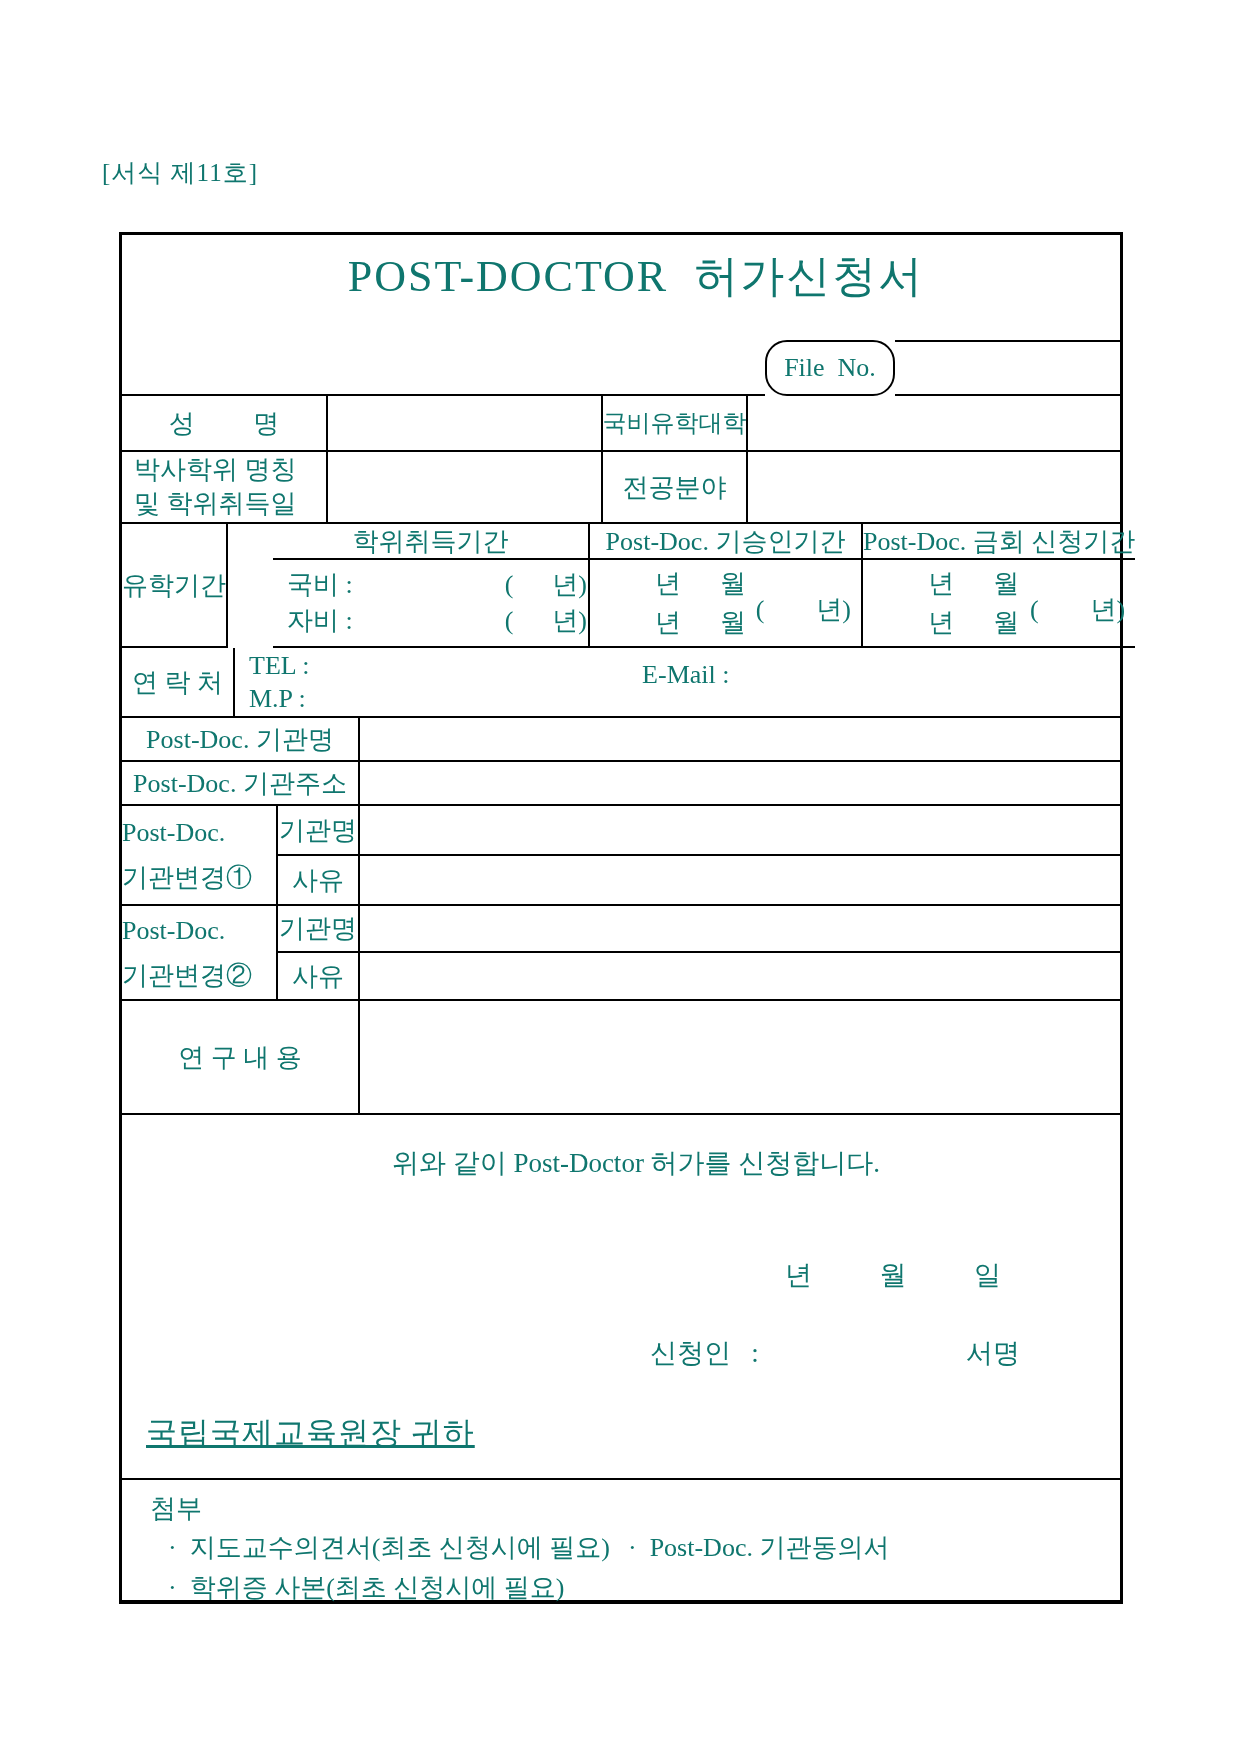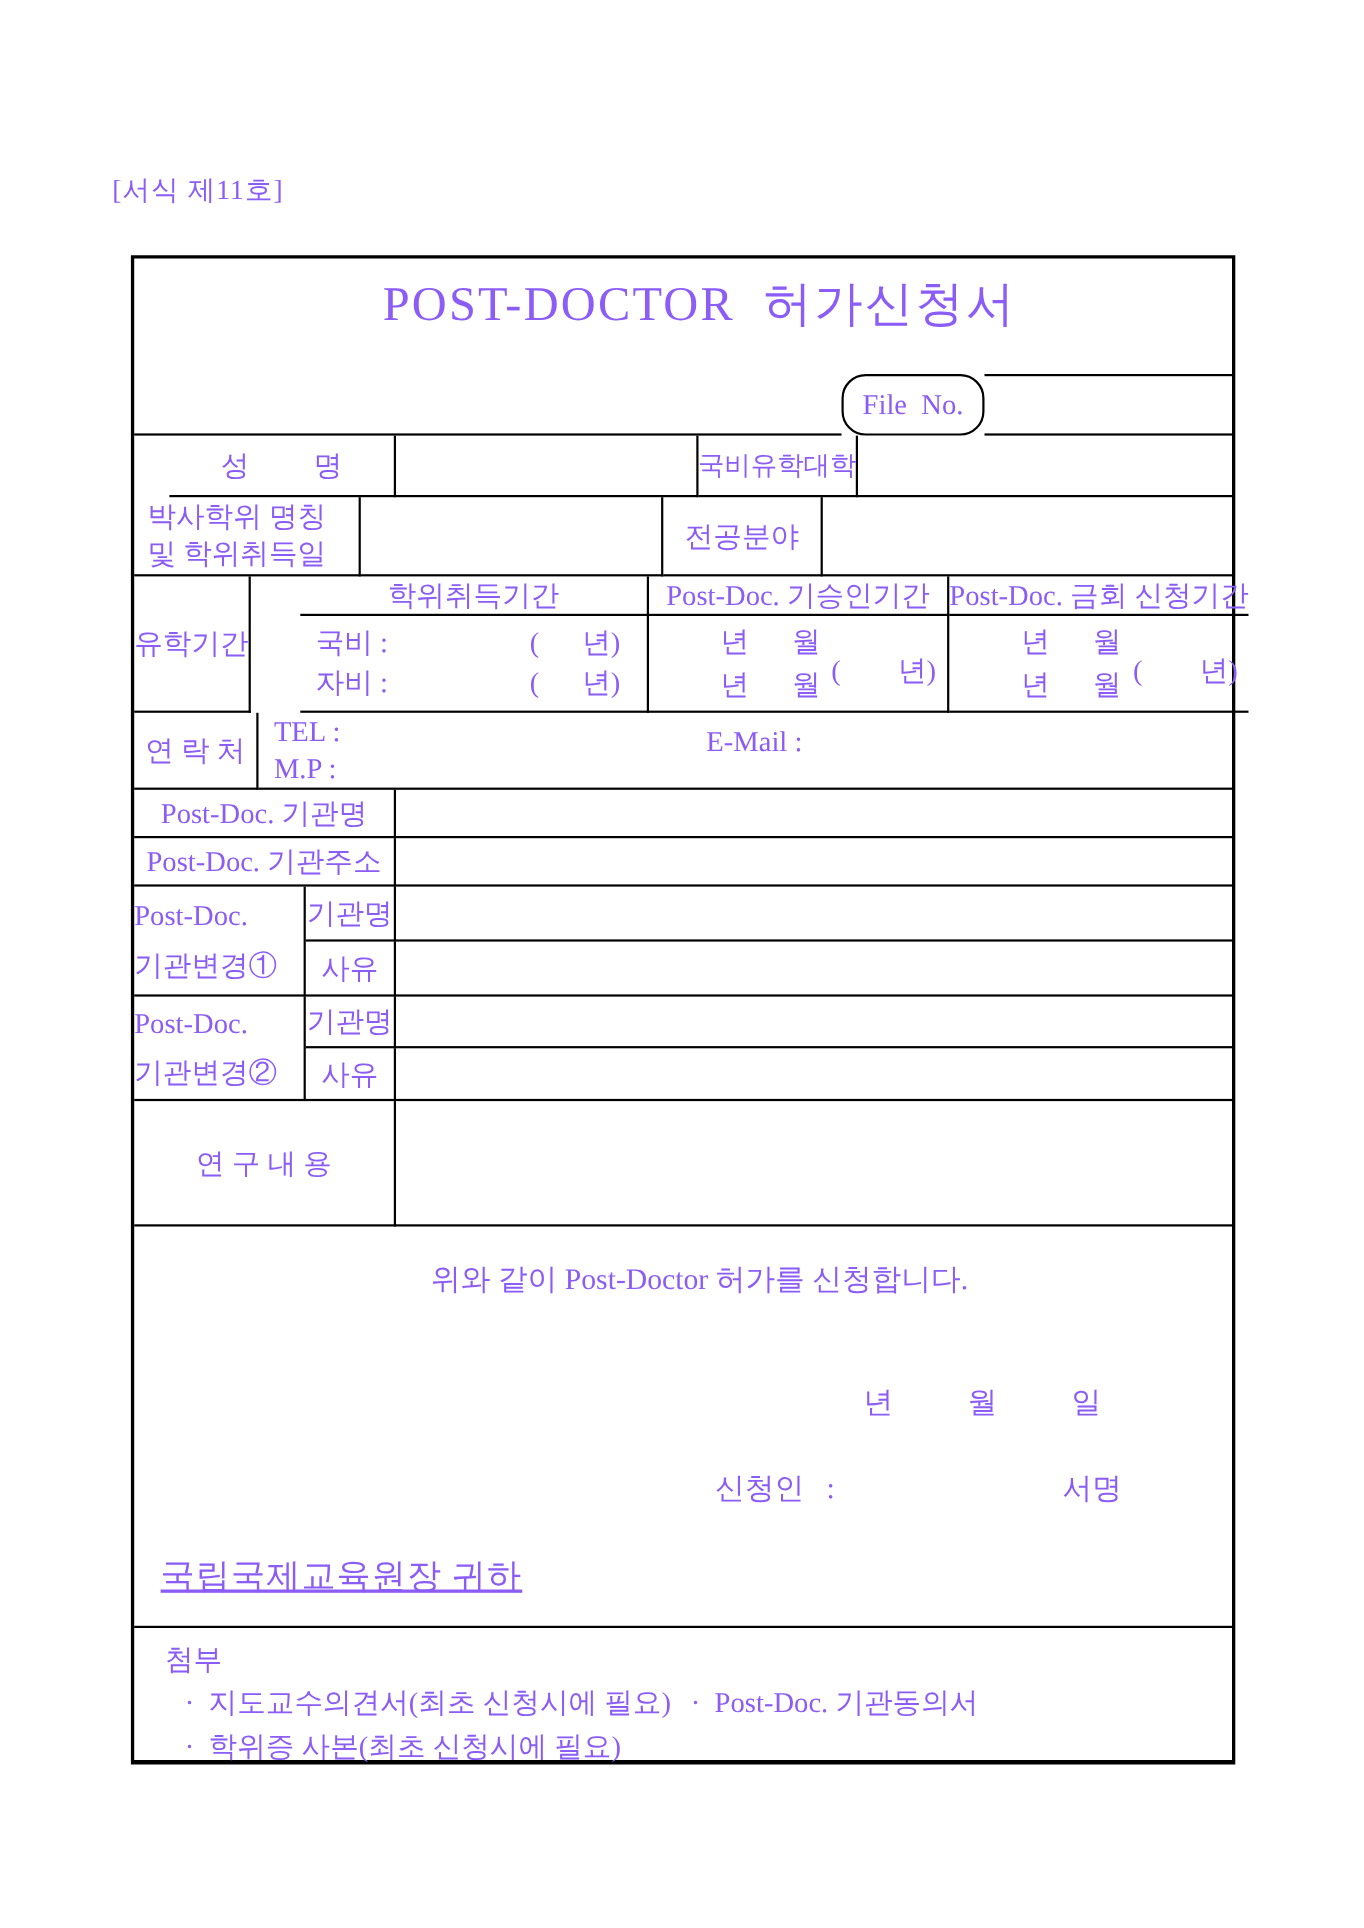--- a/index.html
+++ b/index.html
@@ -8,7 +8,7 @@
     width:1132px;height:1753px;
     background:#ffffff;
     font-family:"Liberation Serif","DejaVu Serif",serif;
-    color:#8b5cf6;
+    color:#0f766e;
   }
   .pre{white-space:pre;}
   .form-code{

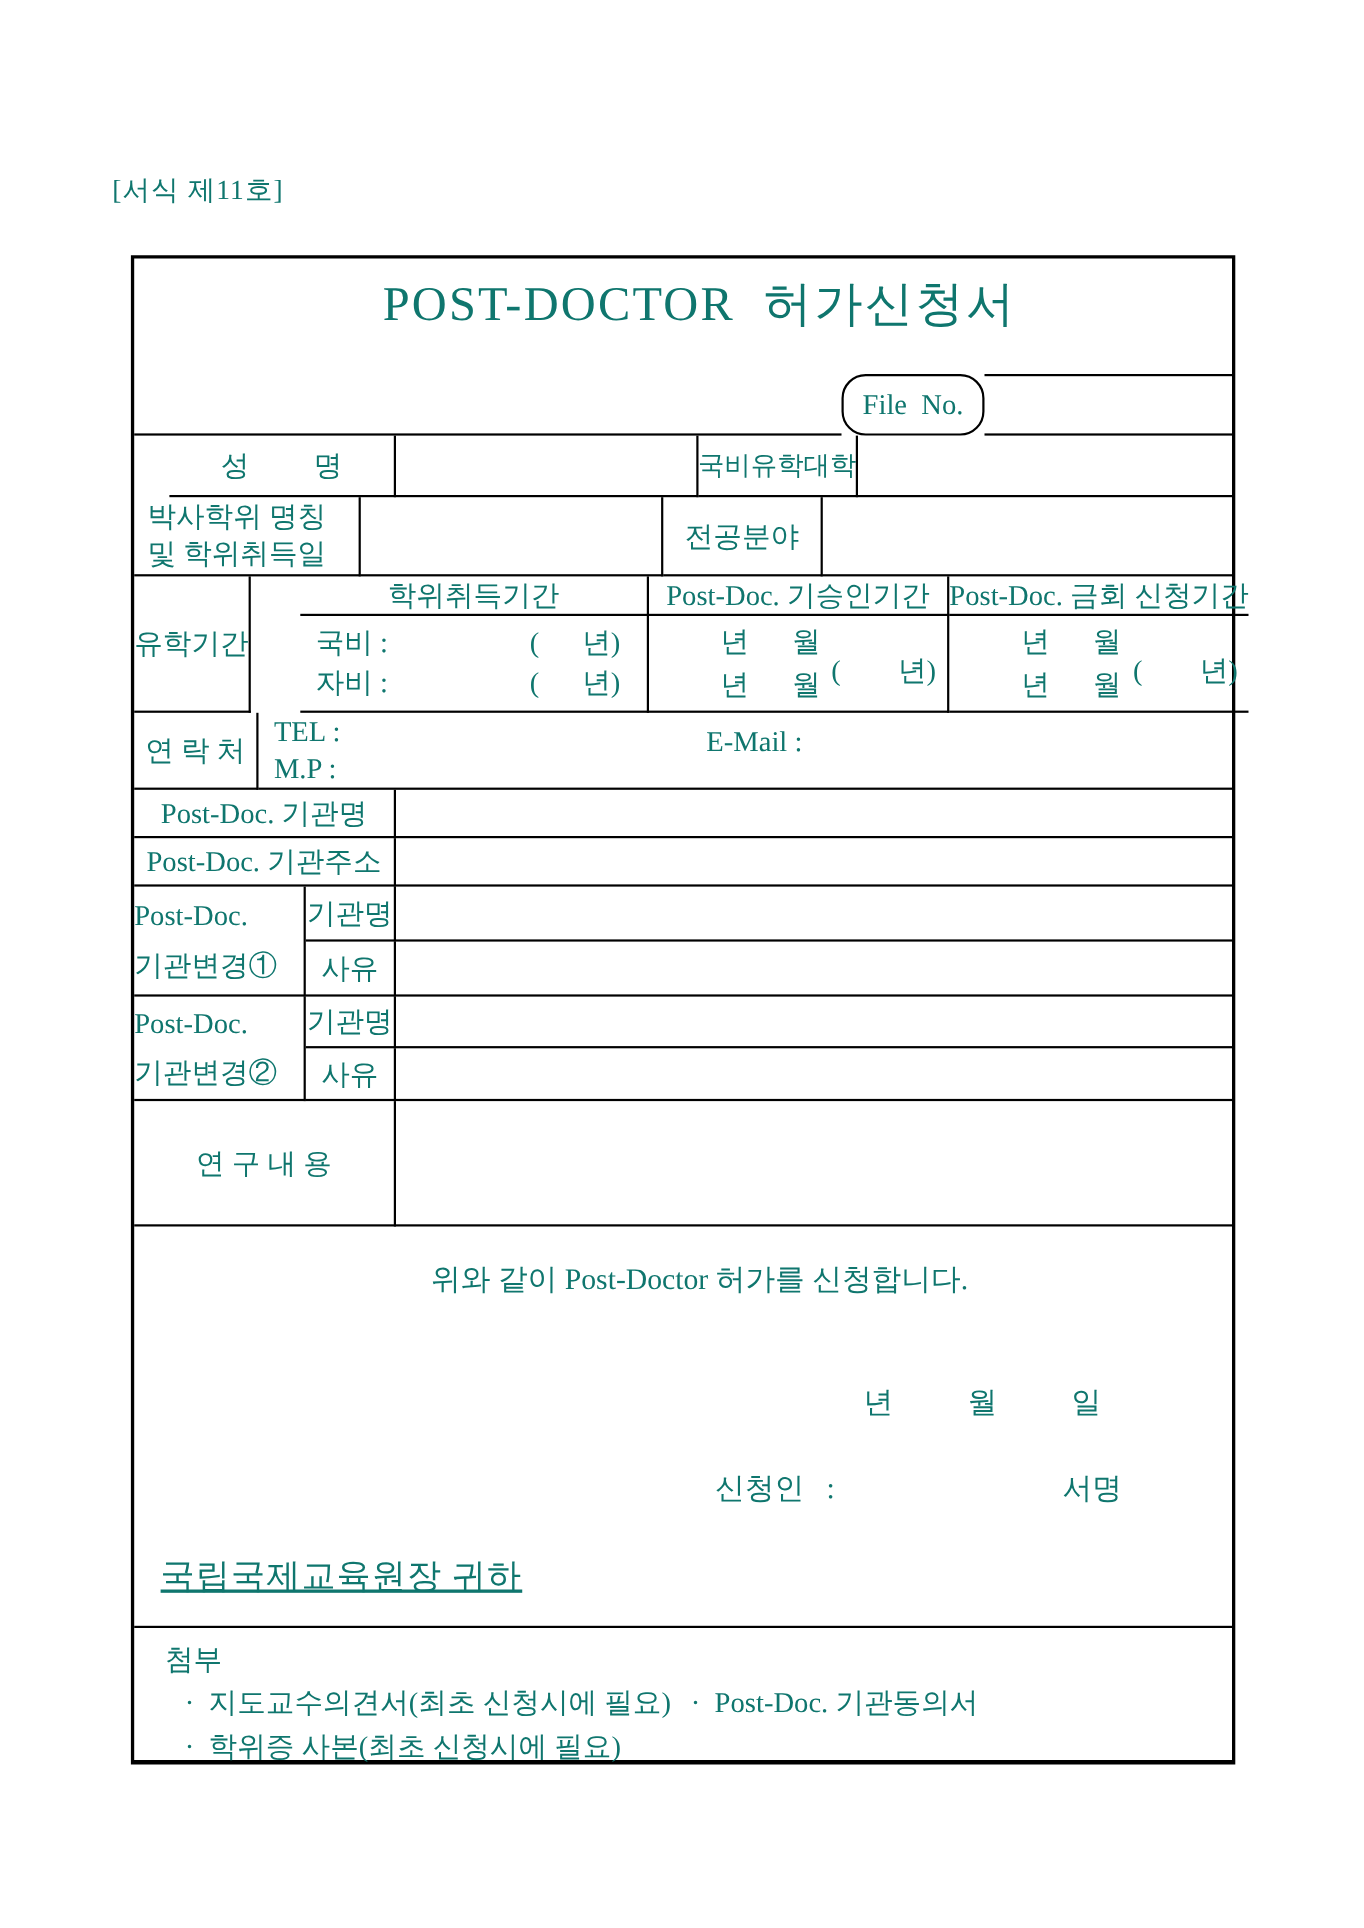--- a/index.html
+++ b/index.html
@@ -34,7 +34,7 @@
   
   .r0{height:105px;align-items:flex-start;justify-content:center;}
   .r1{height:56px;}
-  .r2{height:56px;padding-left:32px;}
+  .r2{height:56px;}
   .r3{height:72px;}
   .r4{height:124px;}
   .sub-h{height:36px;}

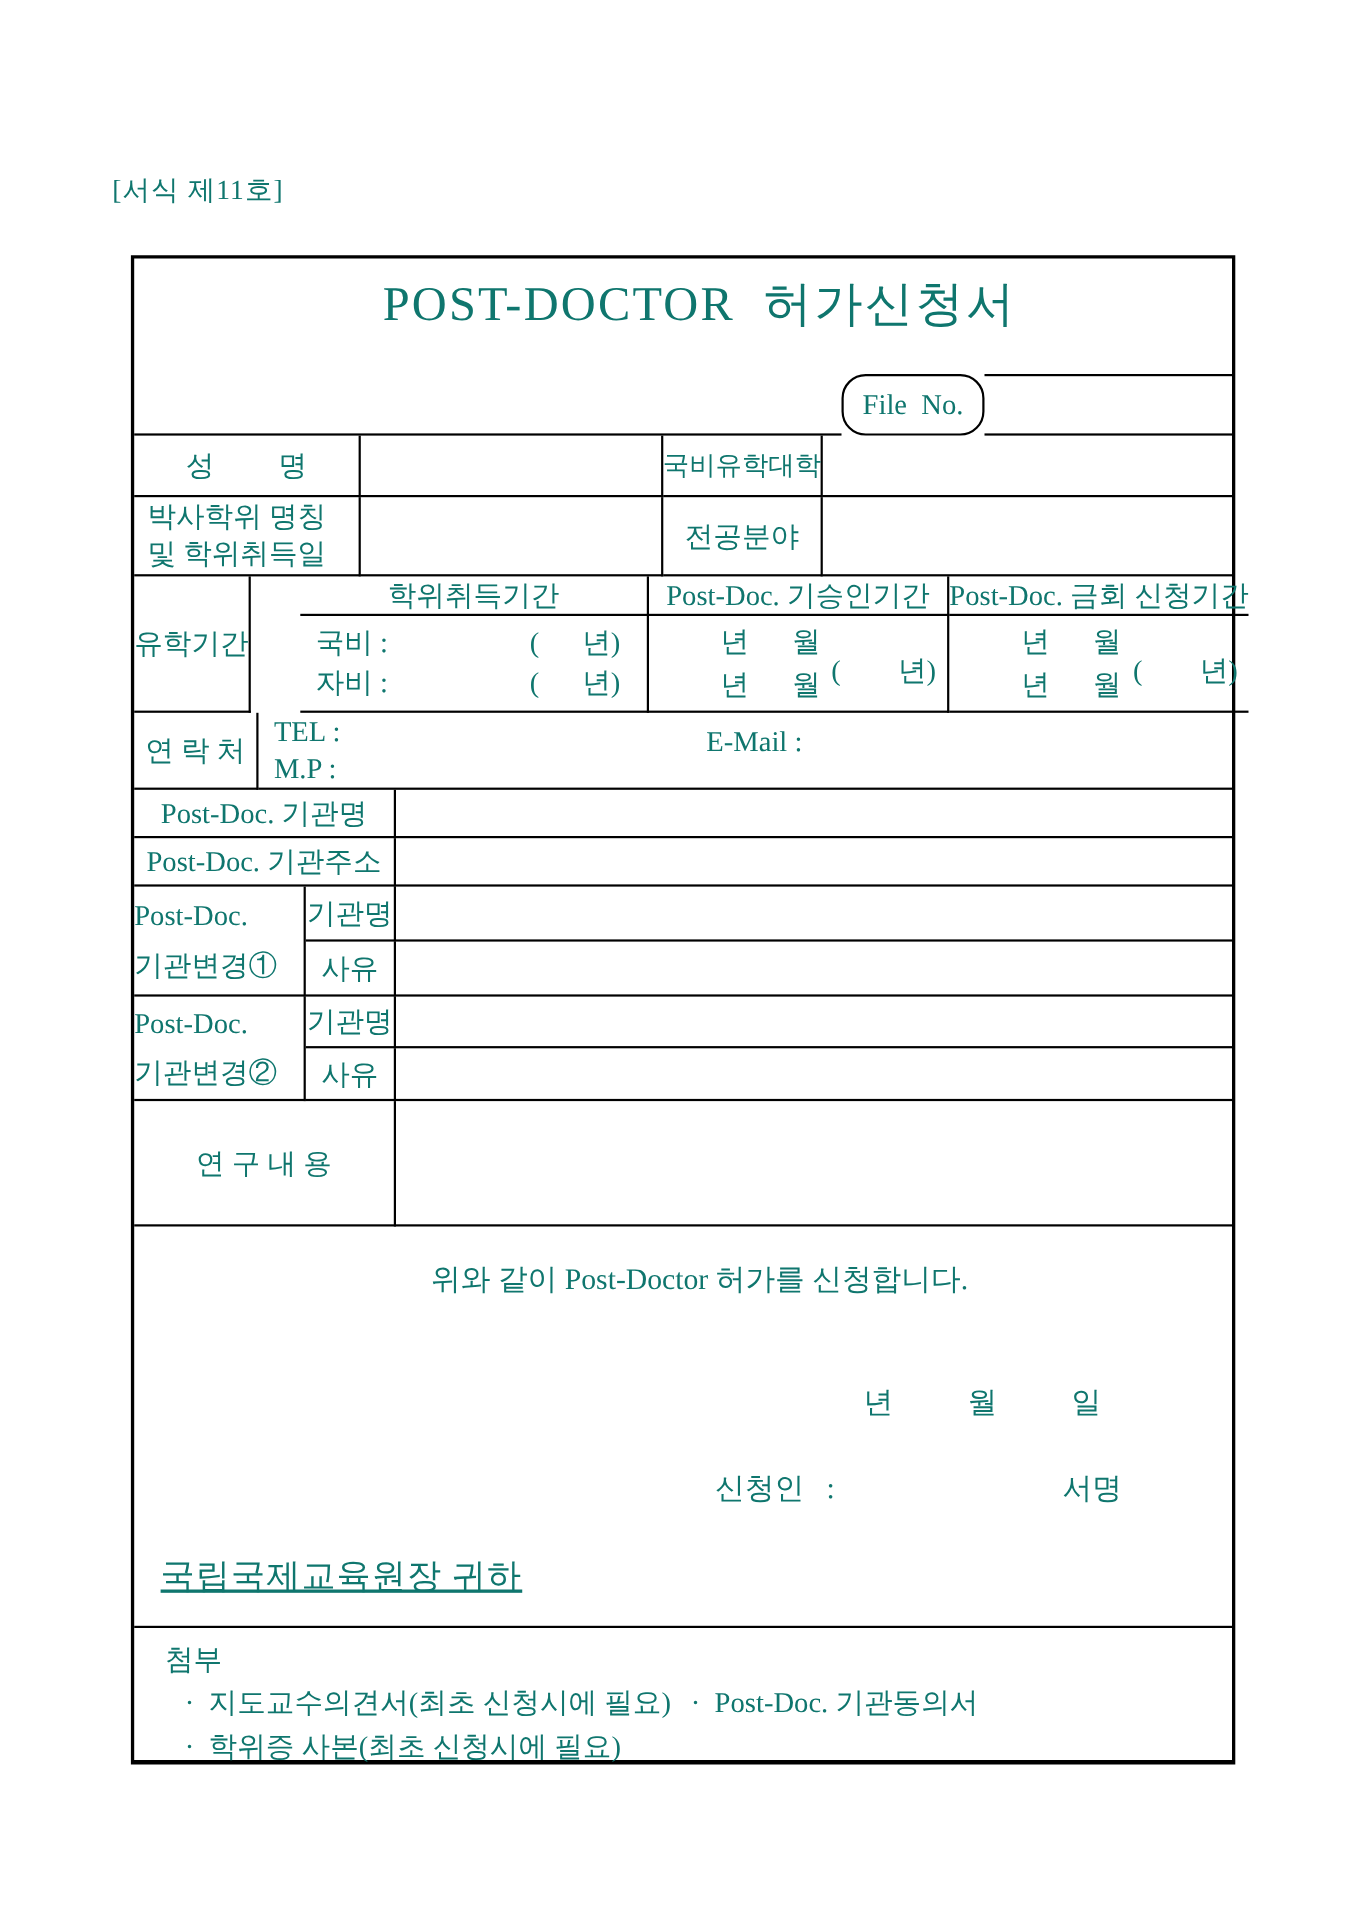--- a/index.html
+++ b/index.html
@@ -70,7 +70,7 @@
   .fileno-label{font-size:26px;}
   .deg-label{line-height:34px;padding-left:12px;font-size:26px;}
   .univ-label{font-size:24px;}
-  .fund-line{display:flex;justify-content:space-between;width:100%;padding:0 24px 0 14px;box-sizing:border-box;line-height:36px;}
+  .fund-line{display:flex;justify-content:space-between;width:100%;padding:0 1px 0 14px;box-sizing:border-box;line-height:36px;}
   .ymcell{display:block;}
   .ym-top{position:absolute;left:24%;top:6px;}
   .ym-mid{position:absolute;right:10px;top:32px;}

